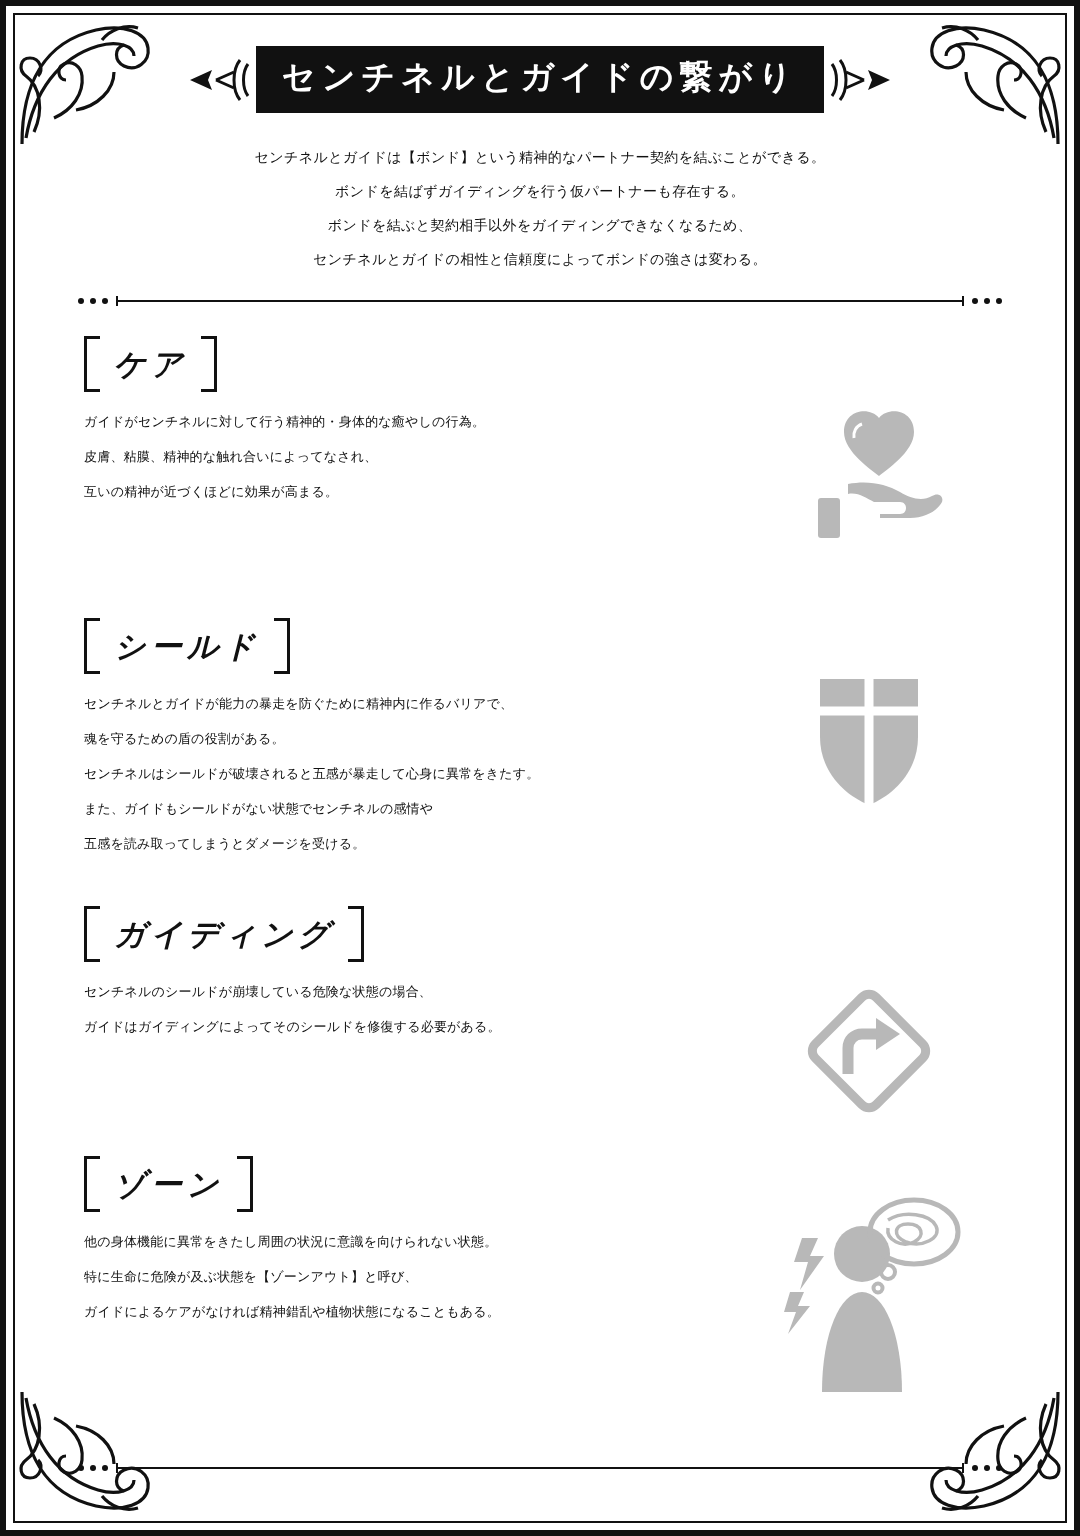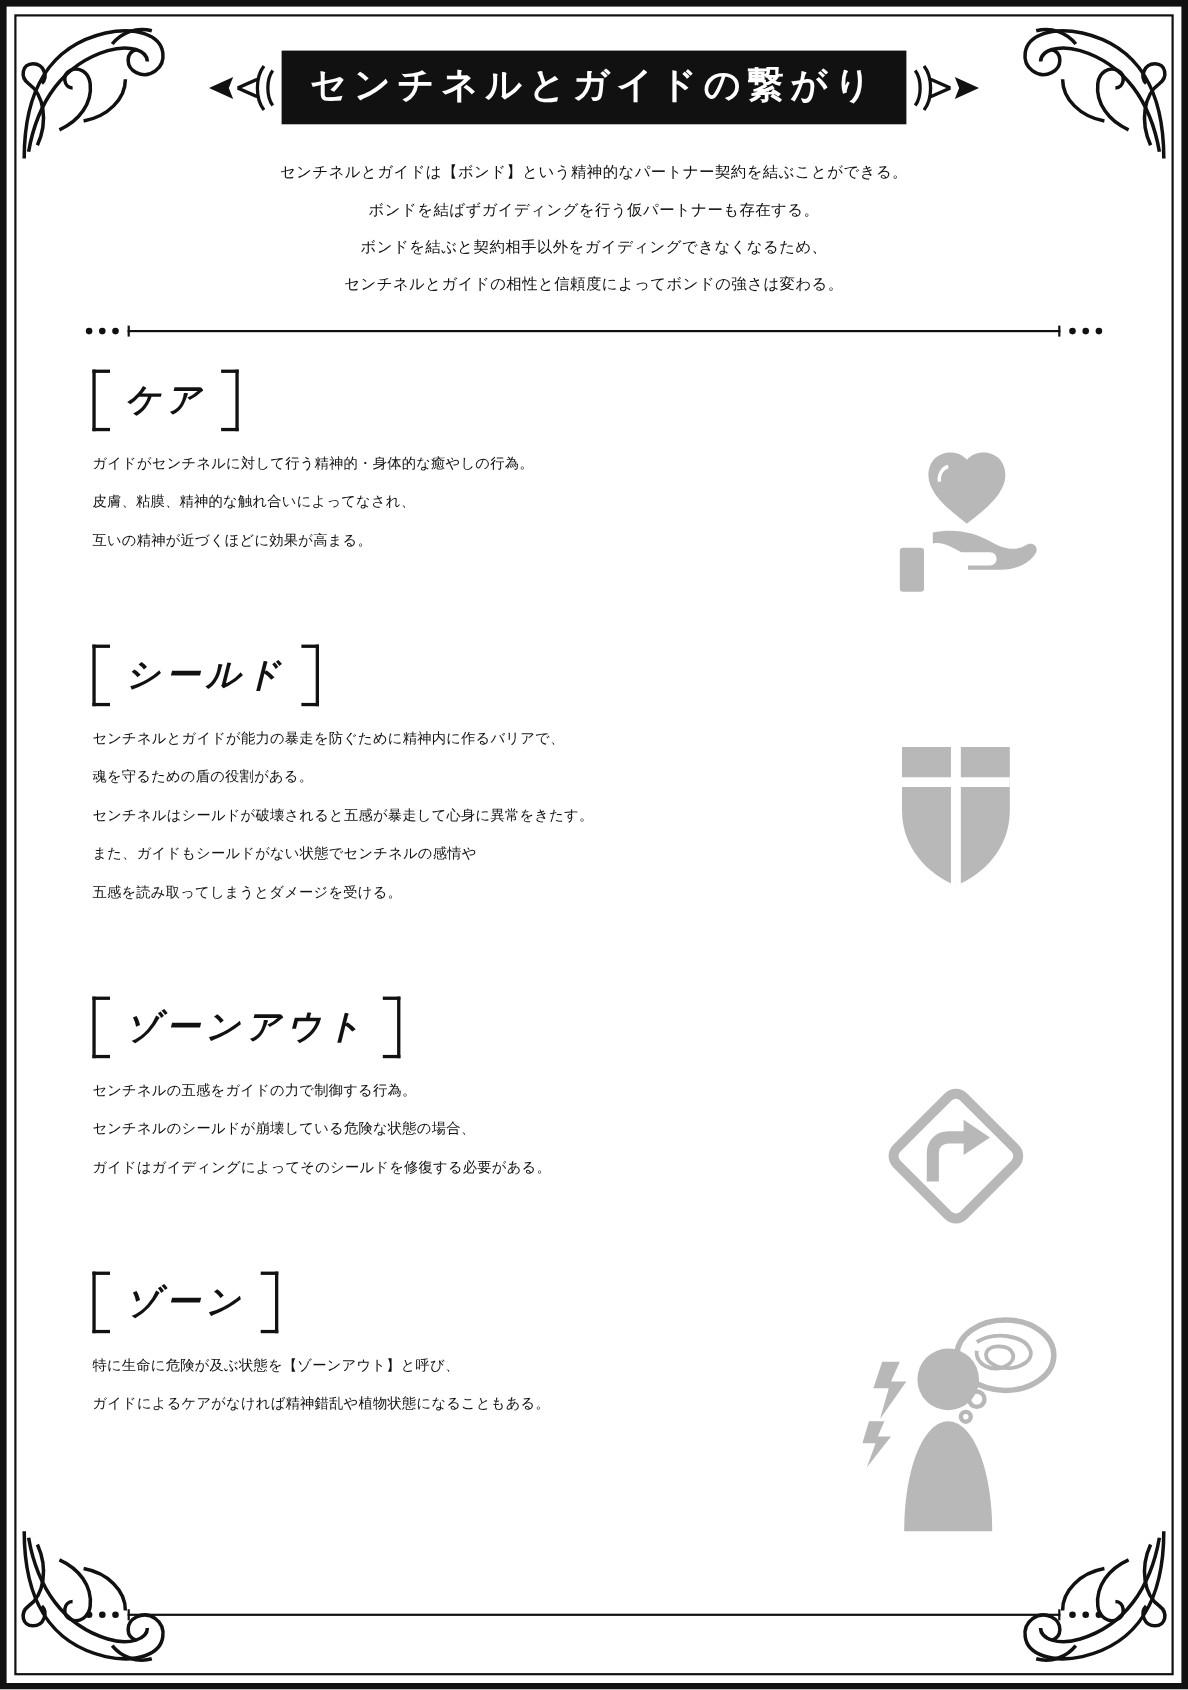--- a/index.html
+++ b/index.html
@@ -172,7 +172,7 @@
   .icon-art svg { display: block; width: 100%; height: 100%; }
 
   #sec-care { top: 330px; }
-  #sec-shield { top: 580px; }
+  #sec-shield { top: 612px; }
   #sec-guiding { top: 900px; }
   #sec-zone { top: 1150px; }
 

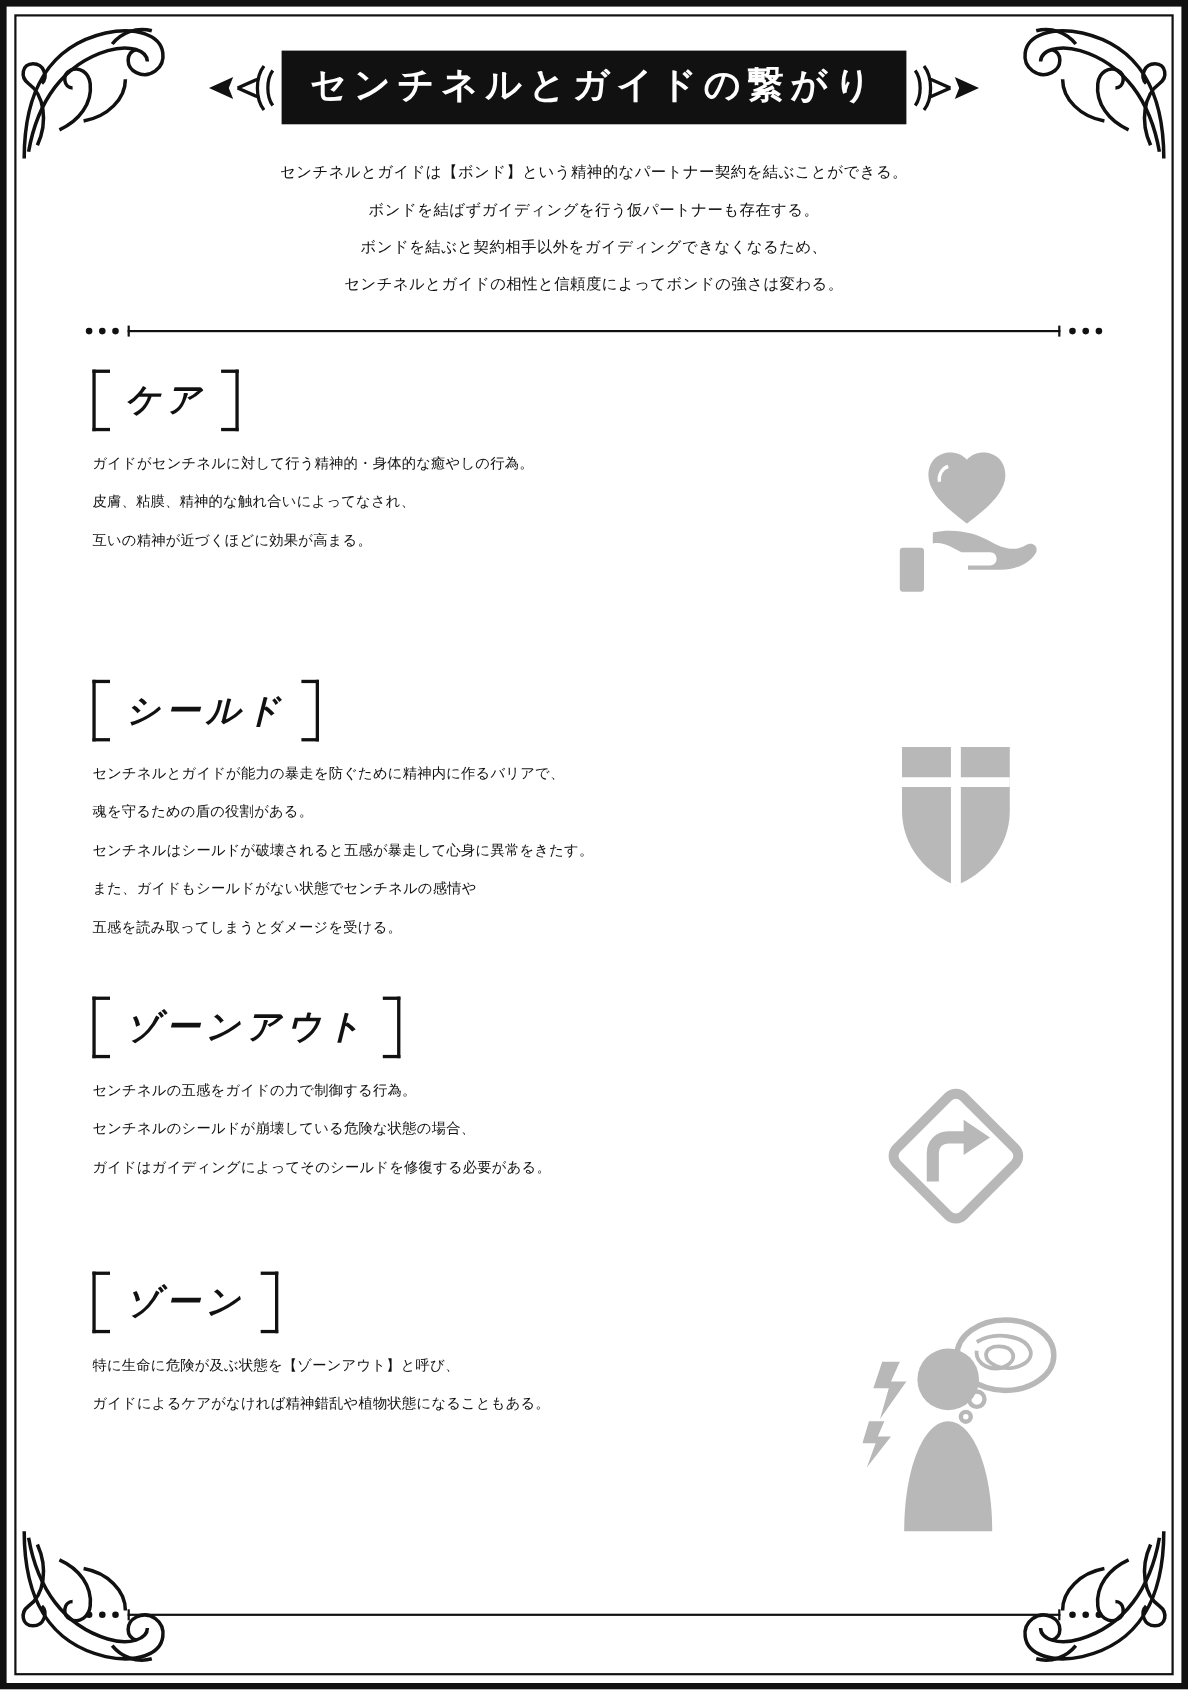--- a/index.html
+++ b/index.html
@@ -317,7 +317,7 @@
   <div class="section" id="sec-guiding">
     <div class="heading">
       <span class="bracket left"></span>
-      <span class="heading-text">ゾーンアウト</span>
+      <span class="heading-text">ガイディング</span>
       <span class="bracket right"></span>
     </div>
     <div class="body-text">

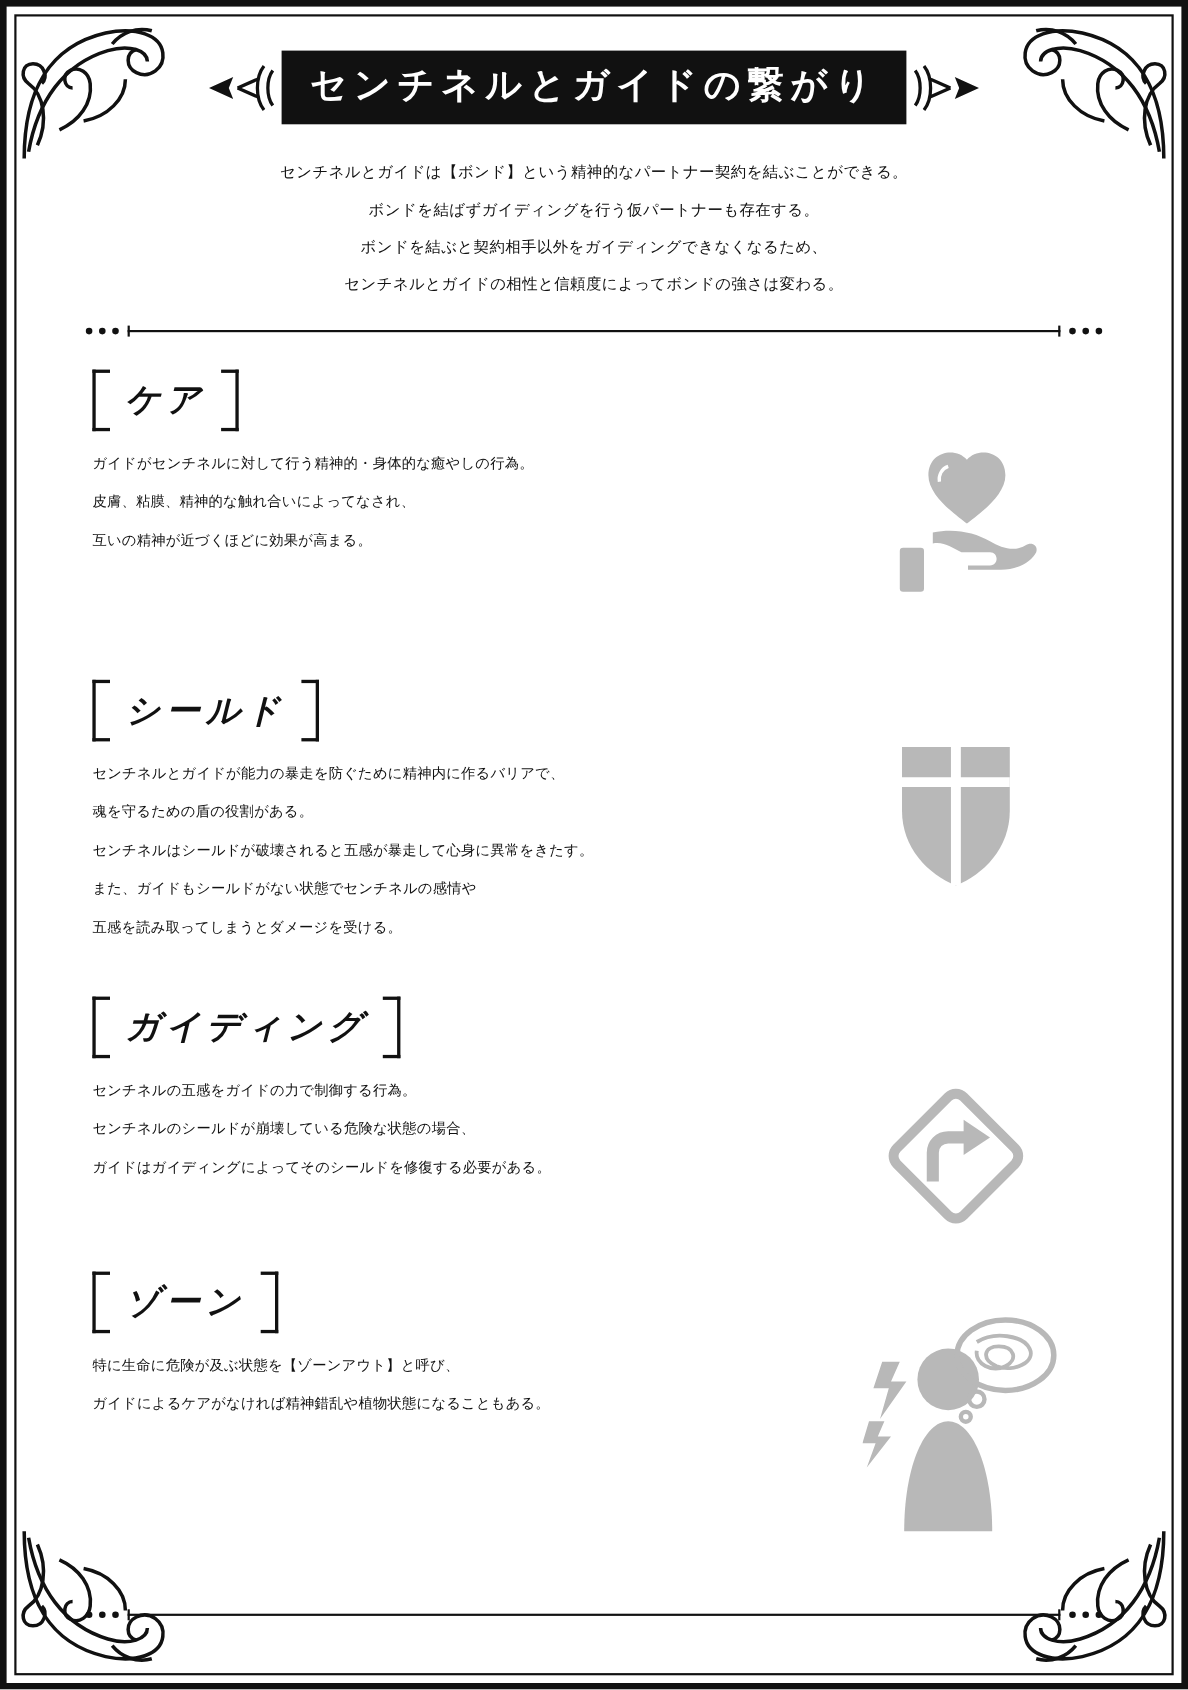--- a/index.html
+++ b/index.html
@@ -321,7 +321,6 @@
       <span class="bracket right"></span>
     </div>
     <div class="body-text">
-      <div>センチネルの五感をガイドの力で制御する行為。</div>
       <div>センチネルのシールドが崩壊している危険な状態の場合、</div>
       <div>ガイドはガイディングによってそのシールドを修復する必要がある。</div>
     </div>

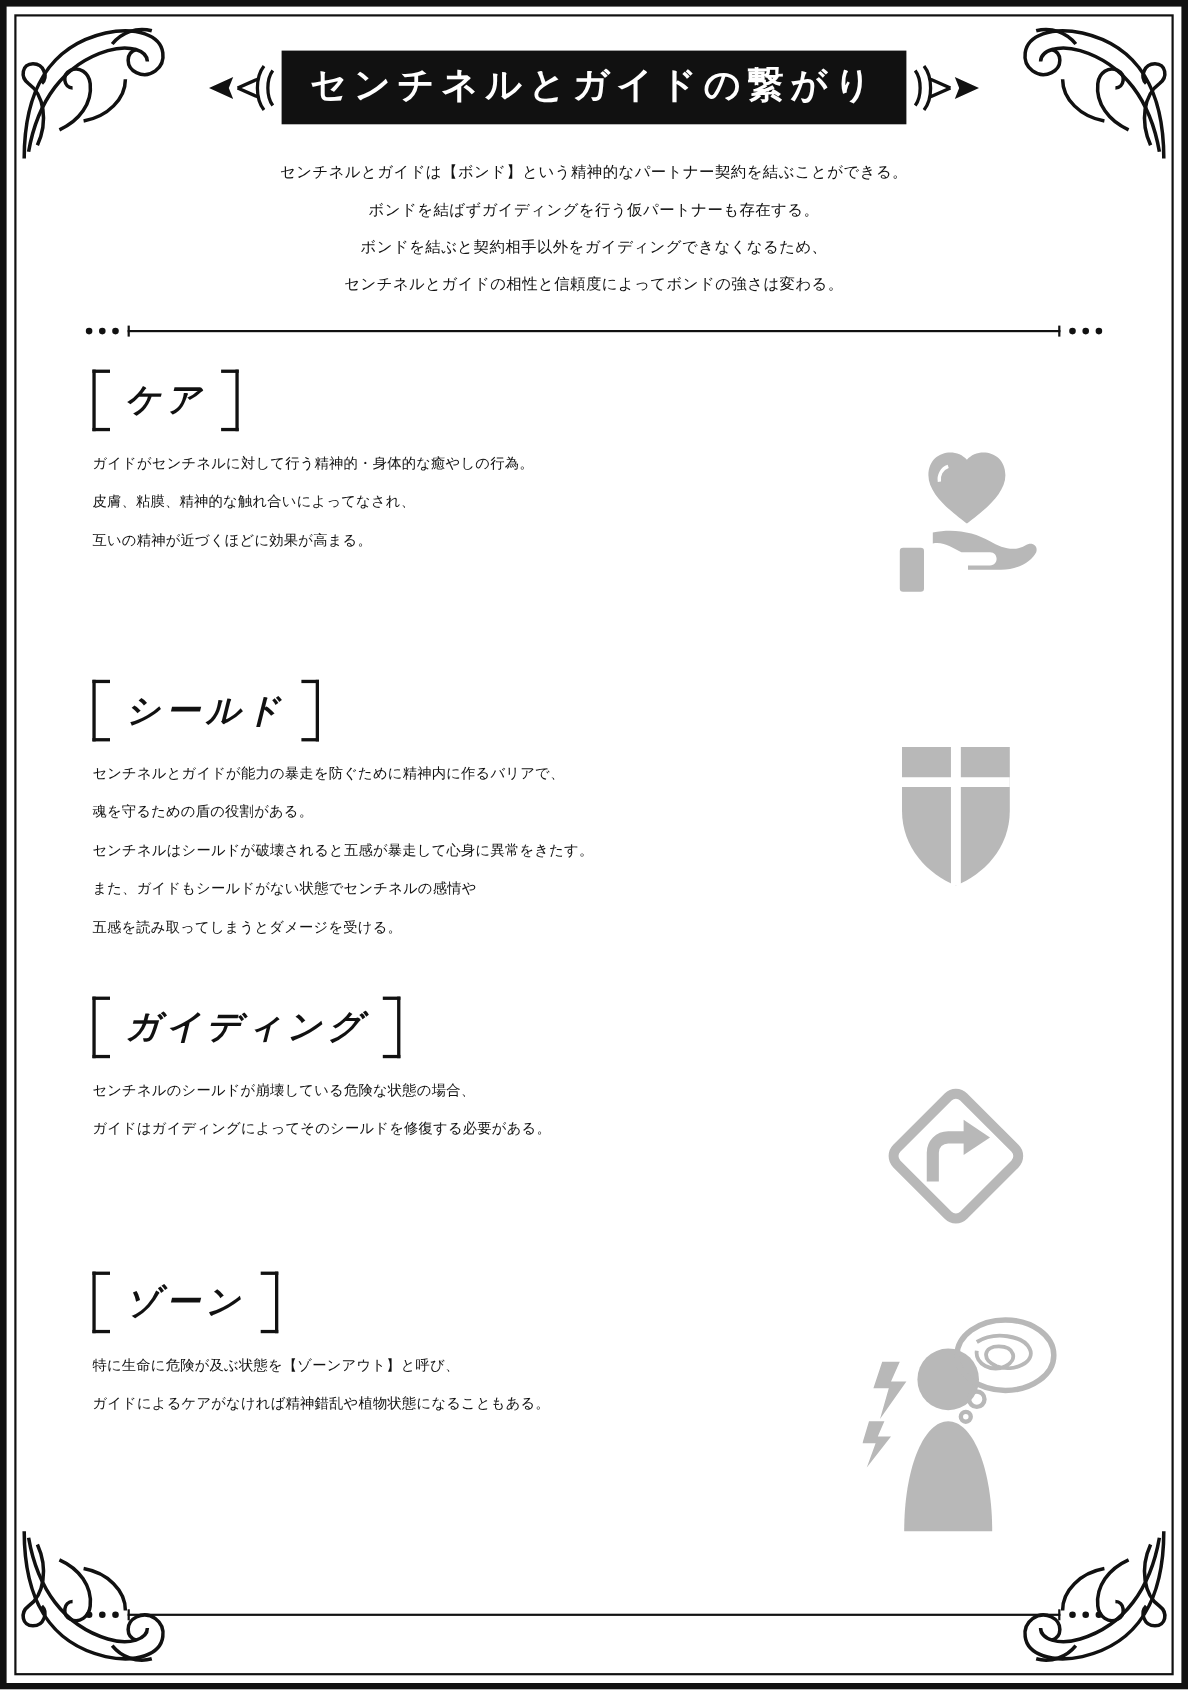--- a/index.html
+++ b/index.html
@@ -340,6 +340,7 @@
       <span class="bracket right"></span>
     </div>
     <div class="body-text">
+      <div>他の身体機能に異常をきたし周囲の状況に意識を向けられない状態。</div>
       <div>特に生命に危険が及ぶ状態を【ゾーンアウト】と呼び、</div>
       <div>ガイドによるケアがなければ精神錯乱や植物状態になることもある。</div>
     </div>

